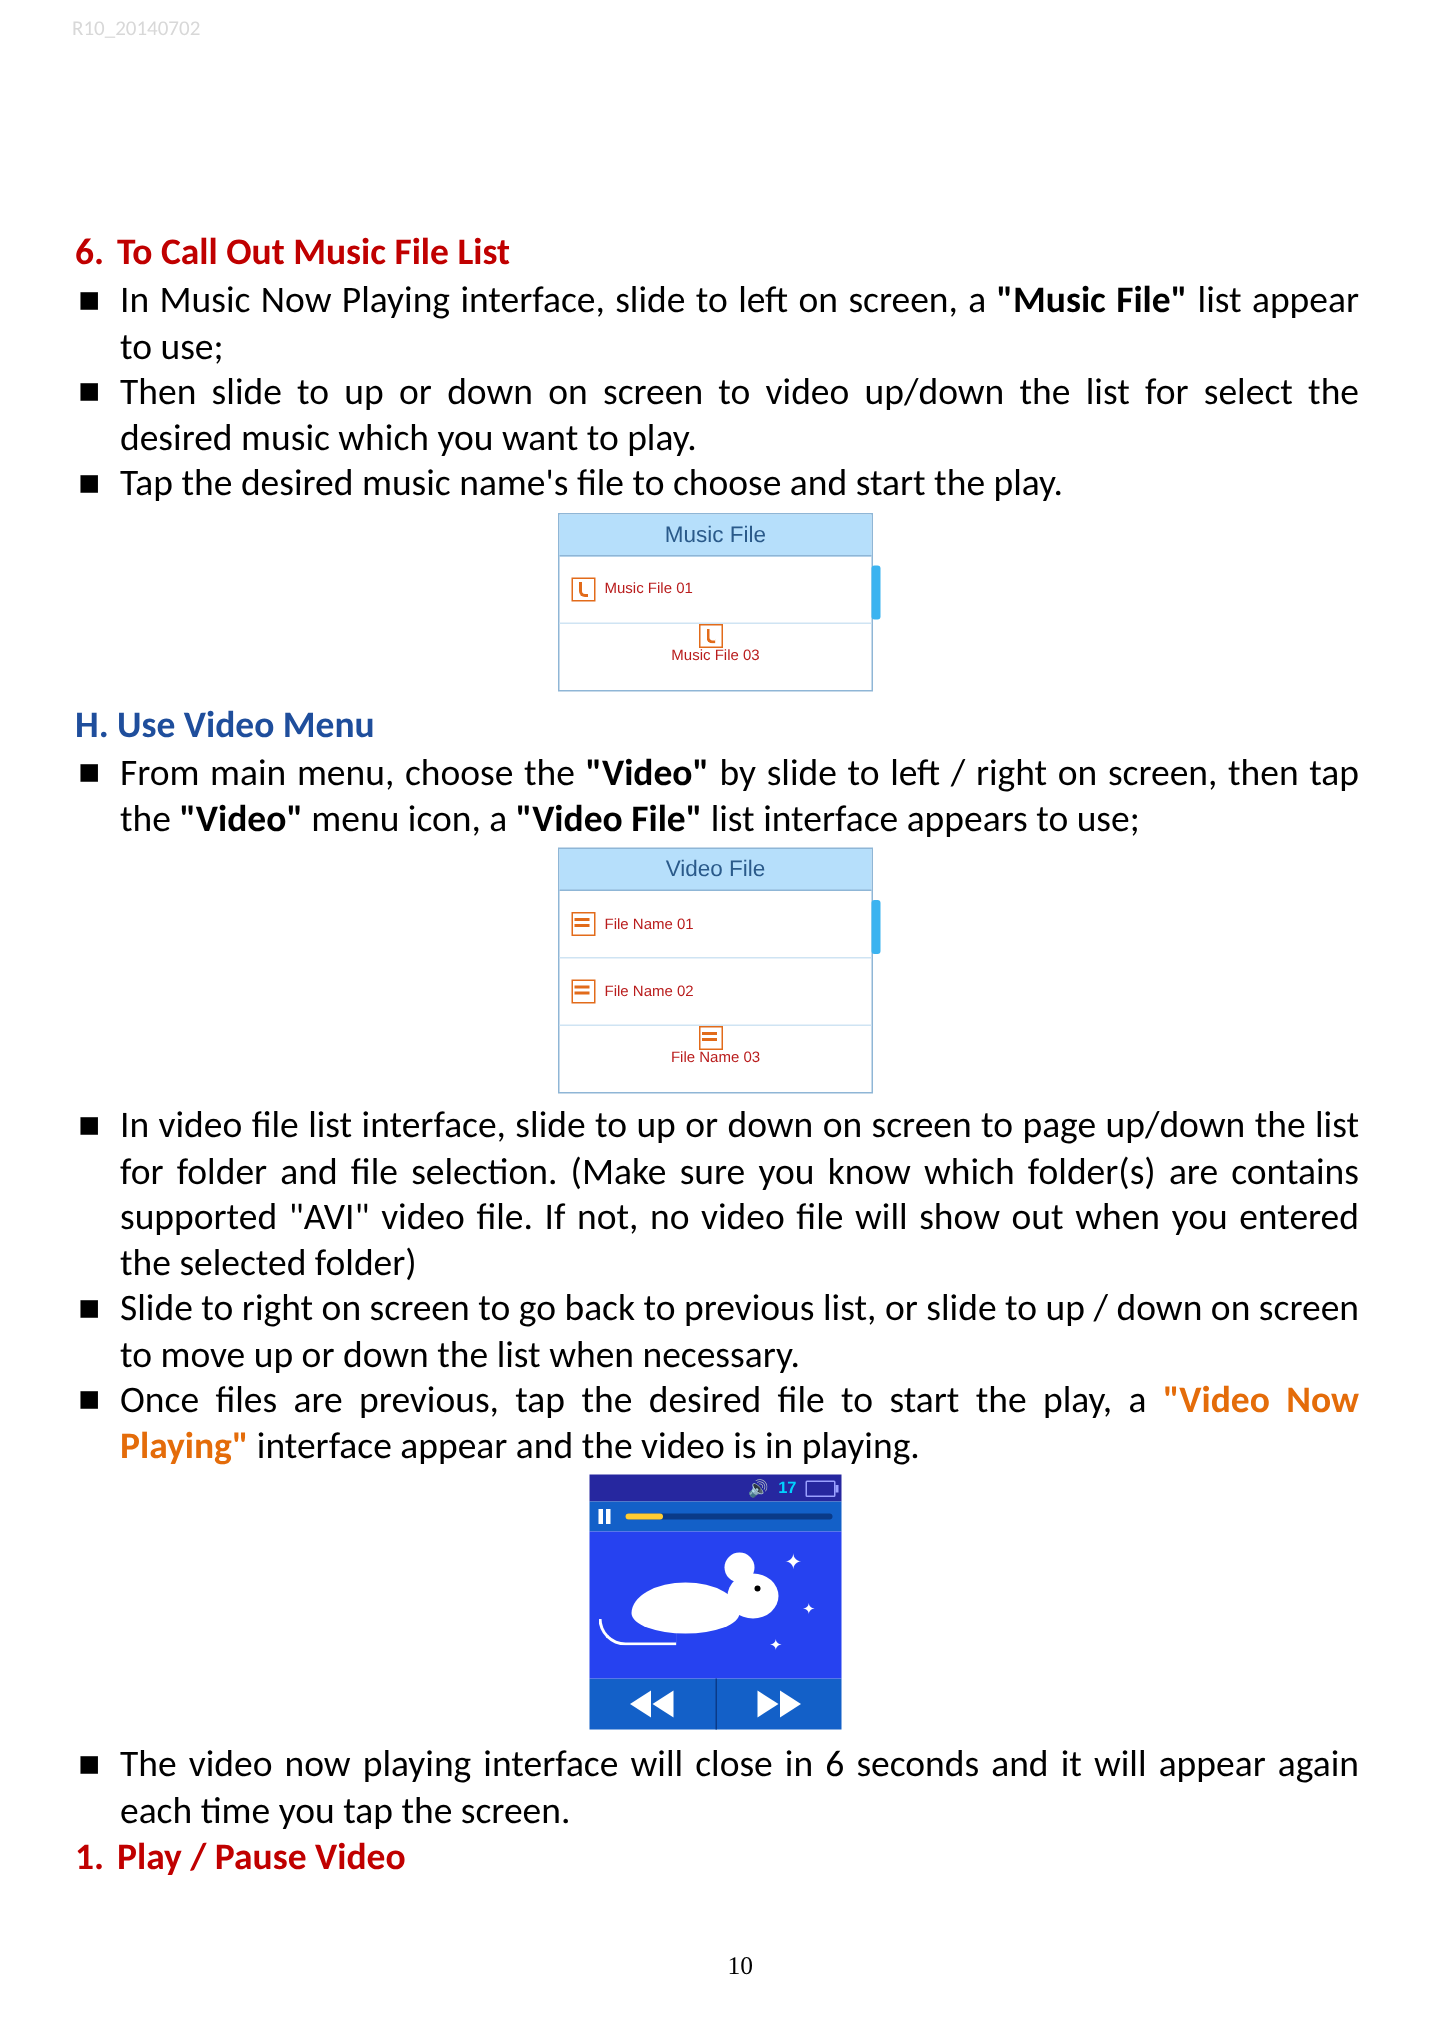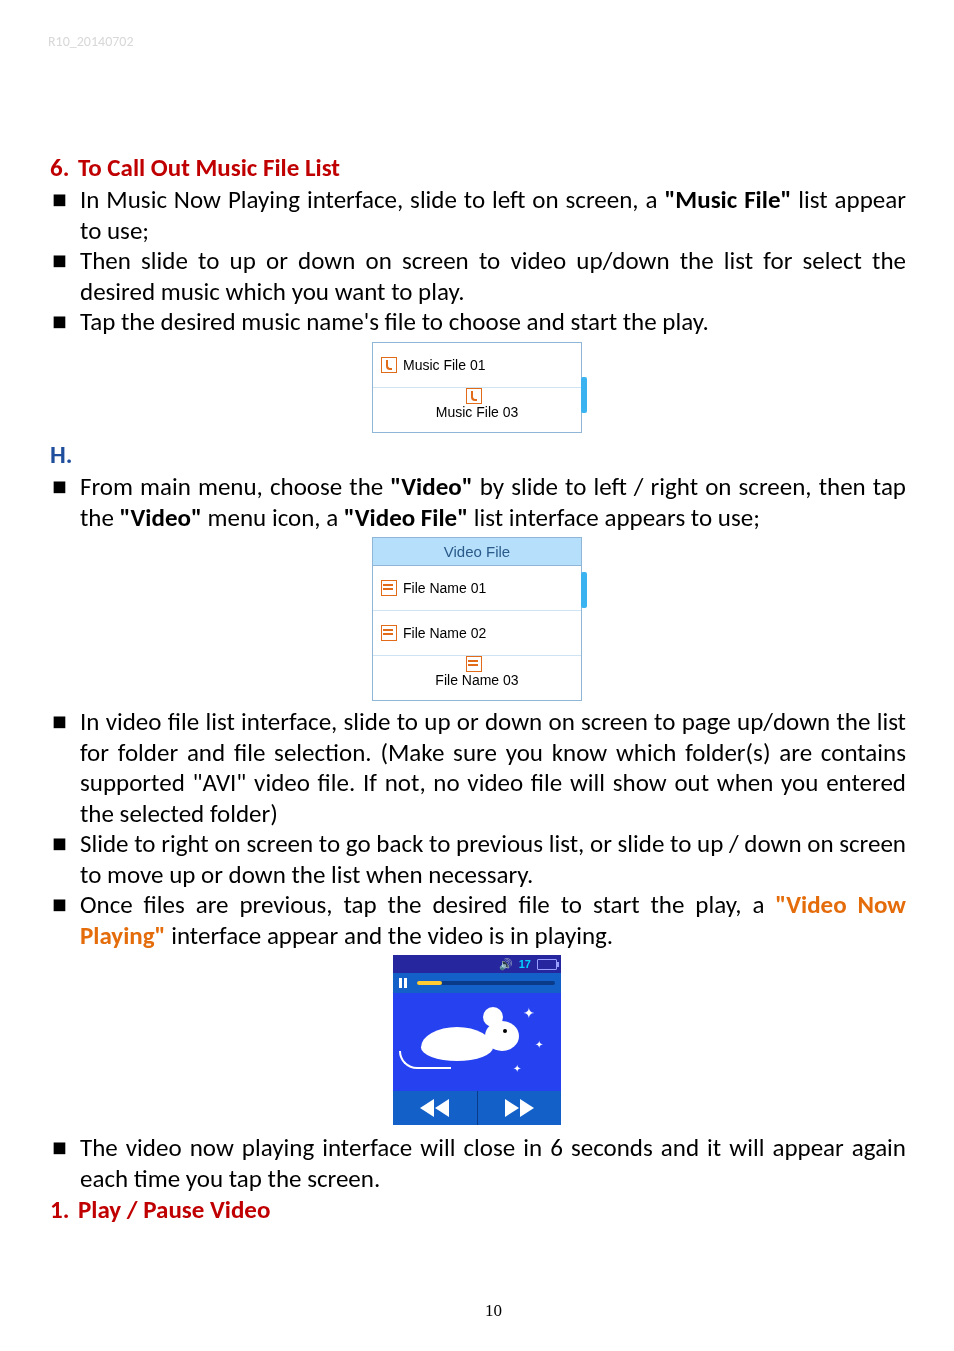--- a/index.html
+++ b/index.html
@@ -18,7 +18,6 @@
     left: 48px;
     color: #d8d8d8;
     font-size: 14px;
-    margin-top: 23px;
   }
   .content {
     position: absolute;

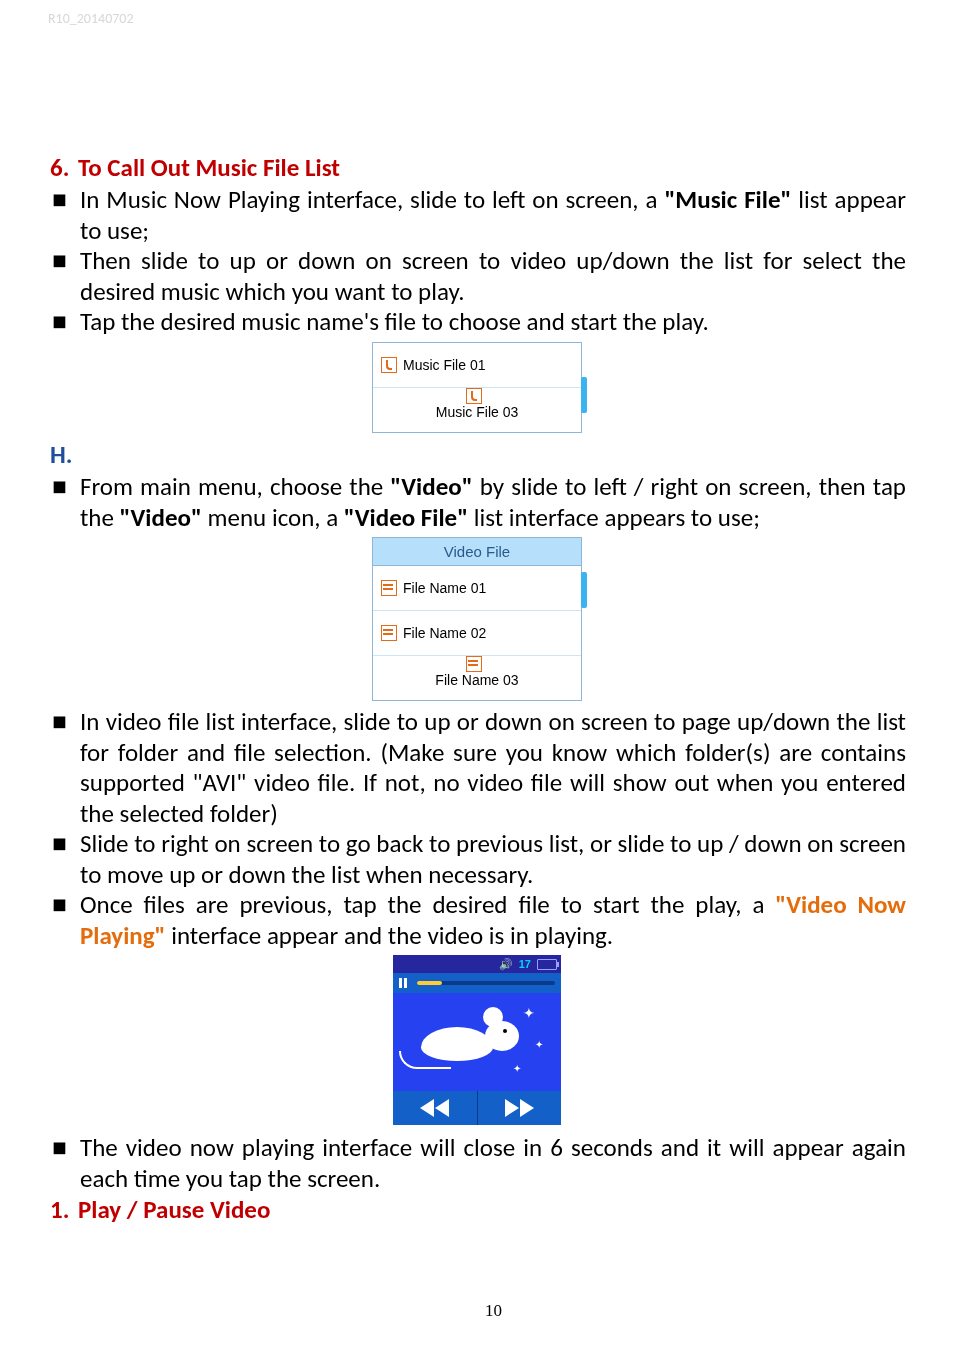--- a/index.html
+++ b/index.html
@@ -321,6 +321,7 @@
 
   <div class="mini-list">
     <div class="scroll-ind"></div>
+    <div class="hdr">Music File</div>
     <div class="row">
       <span class="micon music"></span>
       <span>Music File 01</span>

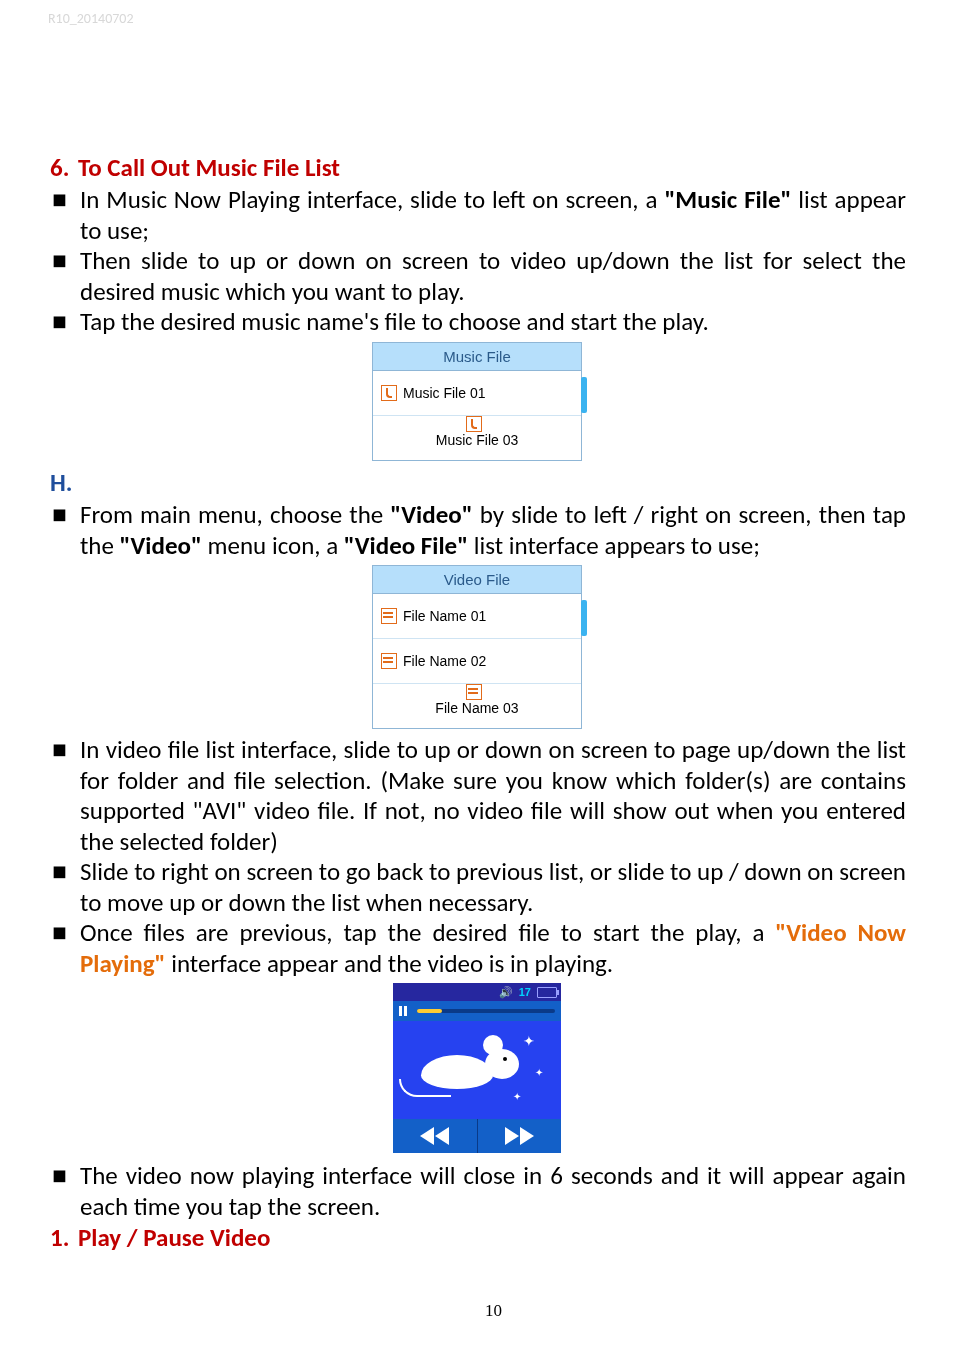--- a/index.html
+++ b/index.html
@@ -91,8 +91,8 @@
     height: 44px;
     border-bottom: 1px solid #cfe4f3;
     padding: 0 8px;
-    font-size: 14px;
-    color: #000000;
+    font-size: 10px;
+    color: #b91c1c;
   }
   .mini-list .row:last-child { border-bottom: none; flex-direction: column; }
   .mini-list .scroll-ind {

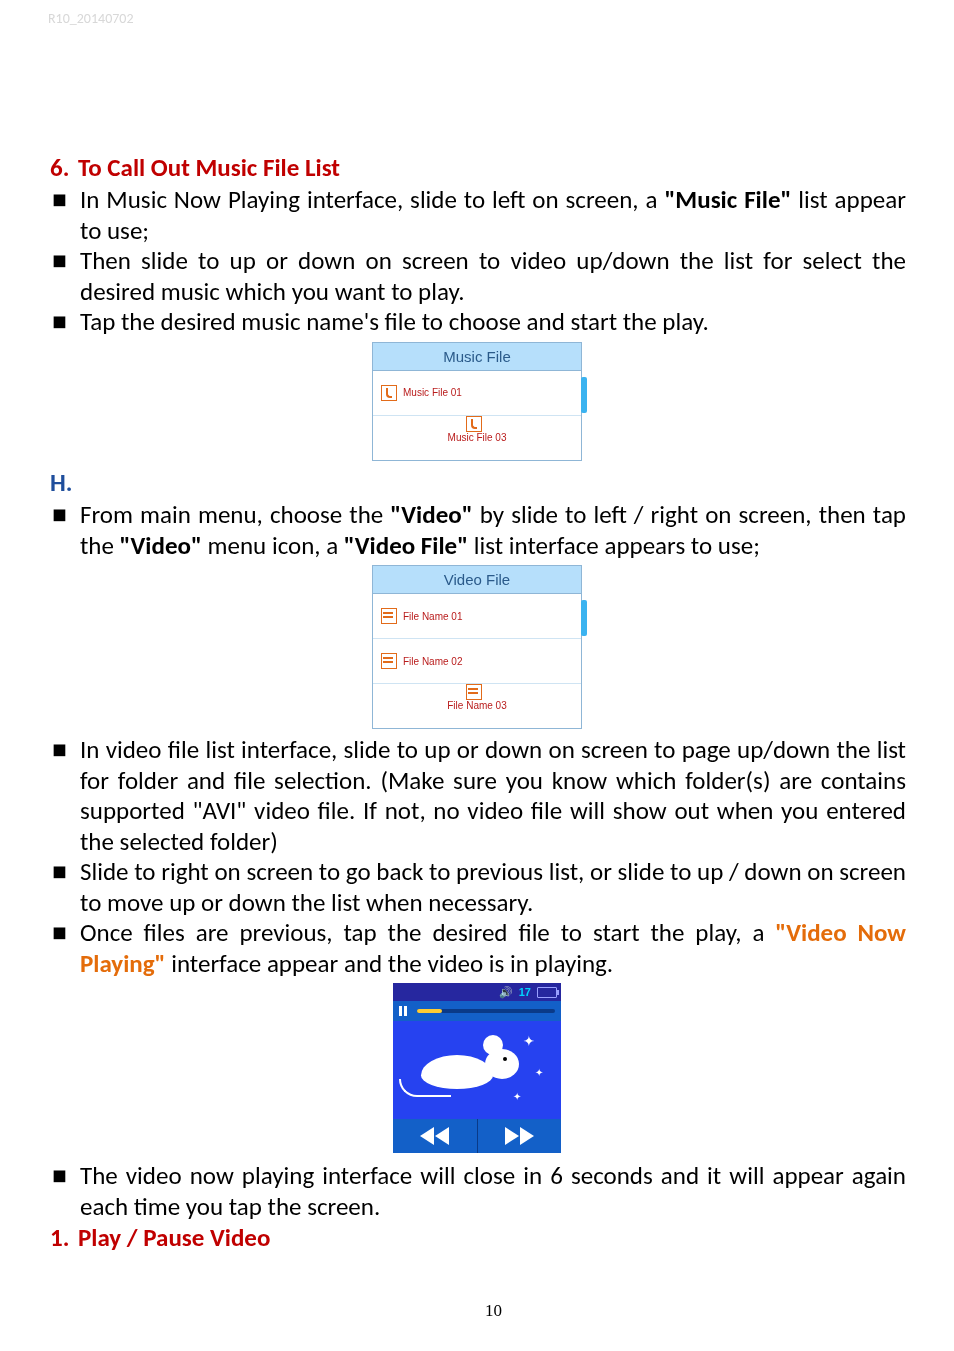--- a/index.html
+++ b/index.html
@@ -334,6 +334,7 @@
 
   <div class="h-blue num-item">
     <span class="num">H.</span>
+    <span>Use Video Menu</span>
   </div>
 
   <p class="bullet-row">

